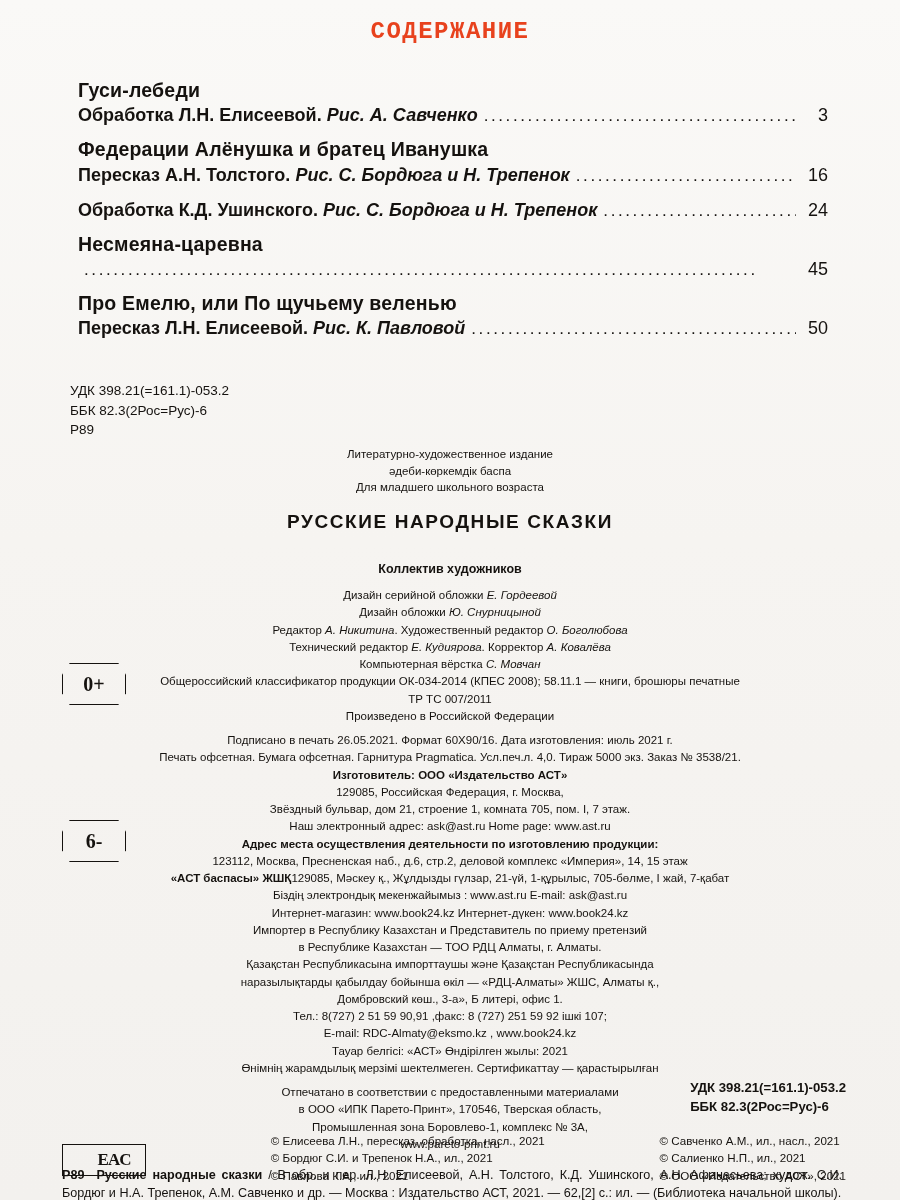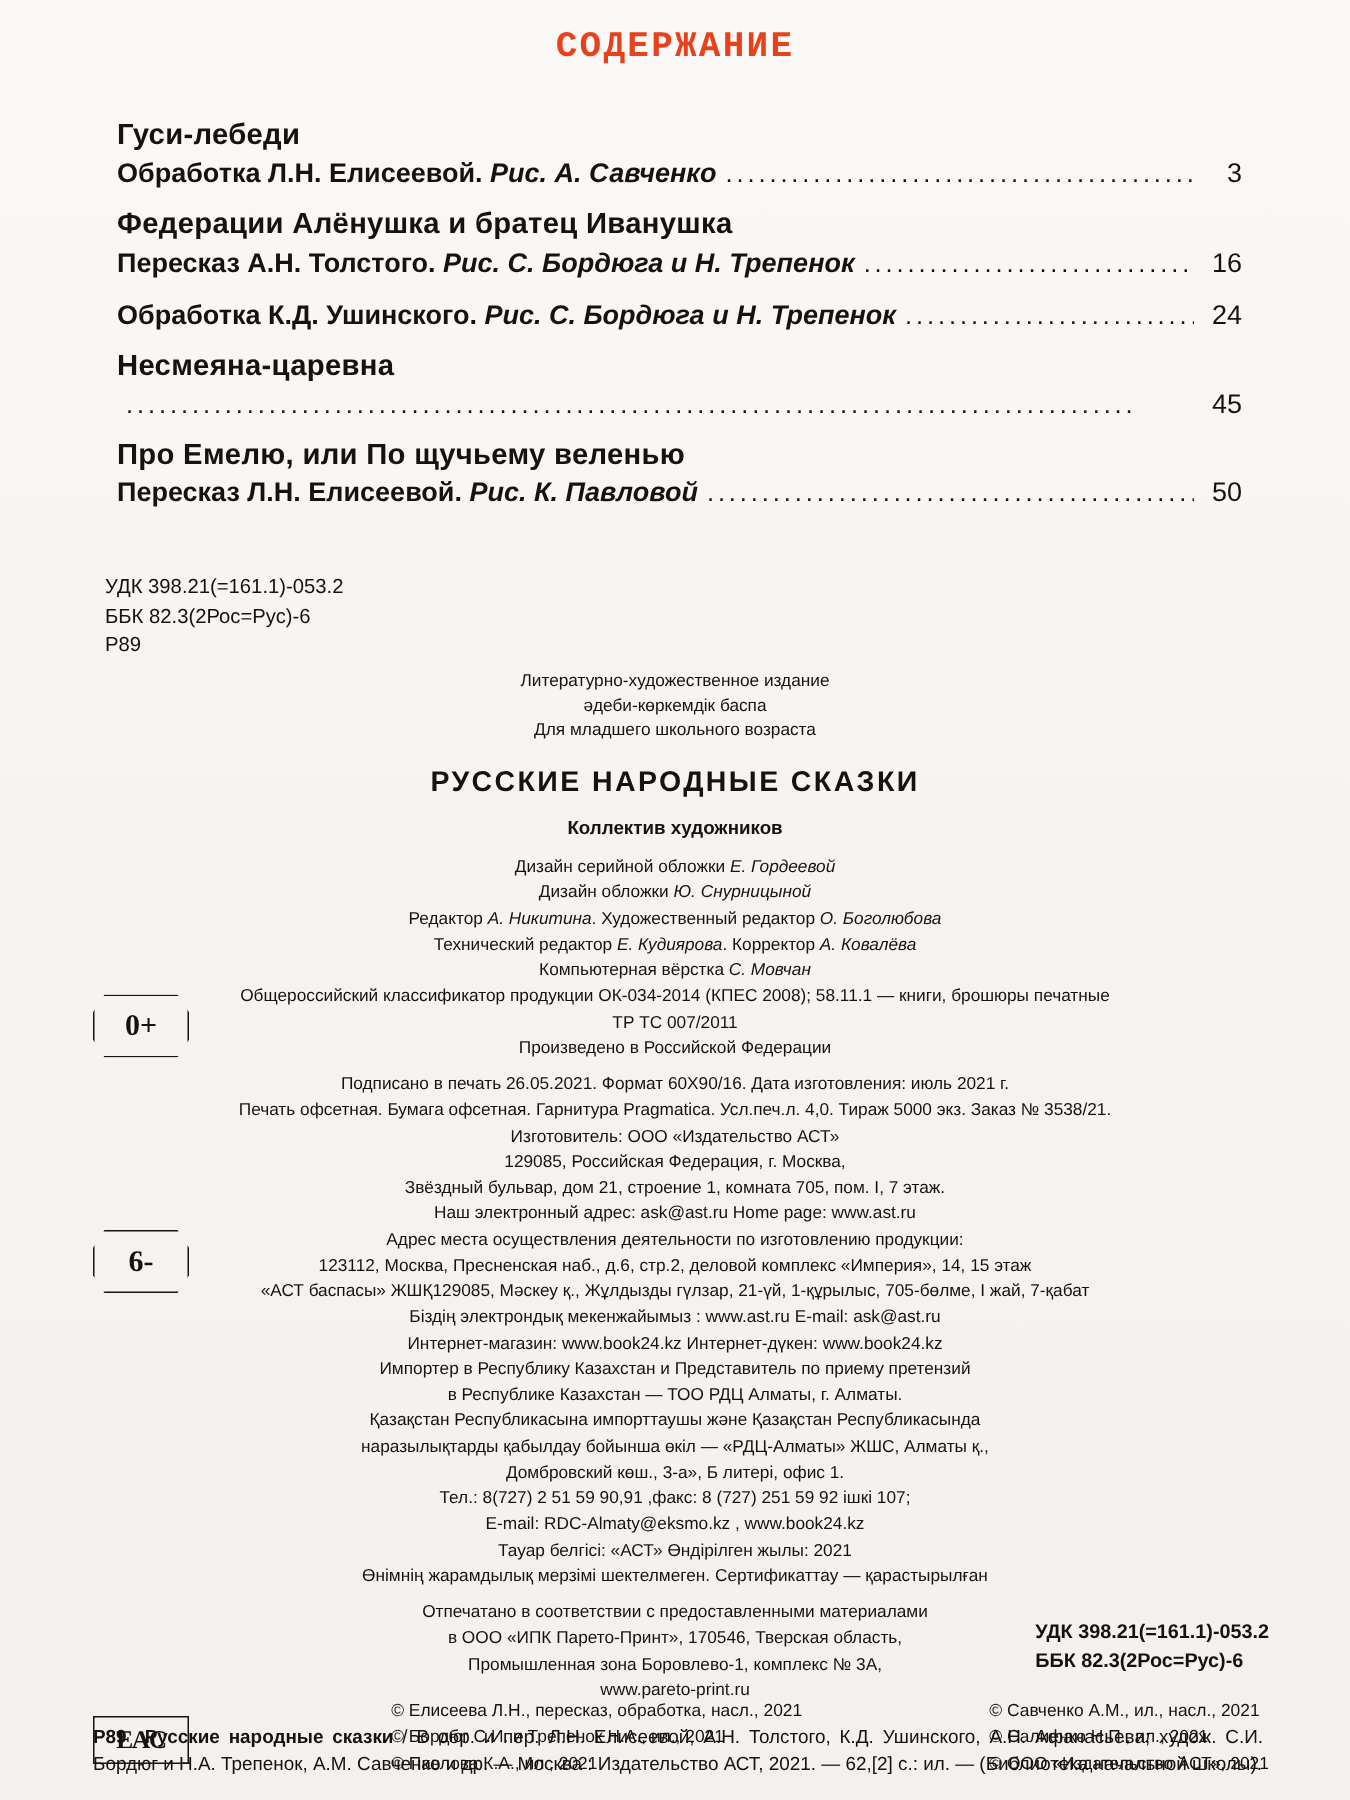--- a/index.html
+++ b/index.html
@@ -104,7 +104,7 @@
   .imprint .collective {
     font-size: 12.5px;
     font-weight: bold;
-    margin-top: 7px;
+    margin-top: 24px;
     margin-bottom: 8px;
   }
   .imprint .row { }

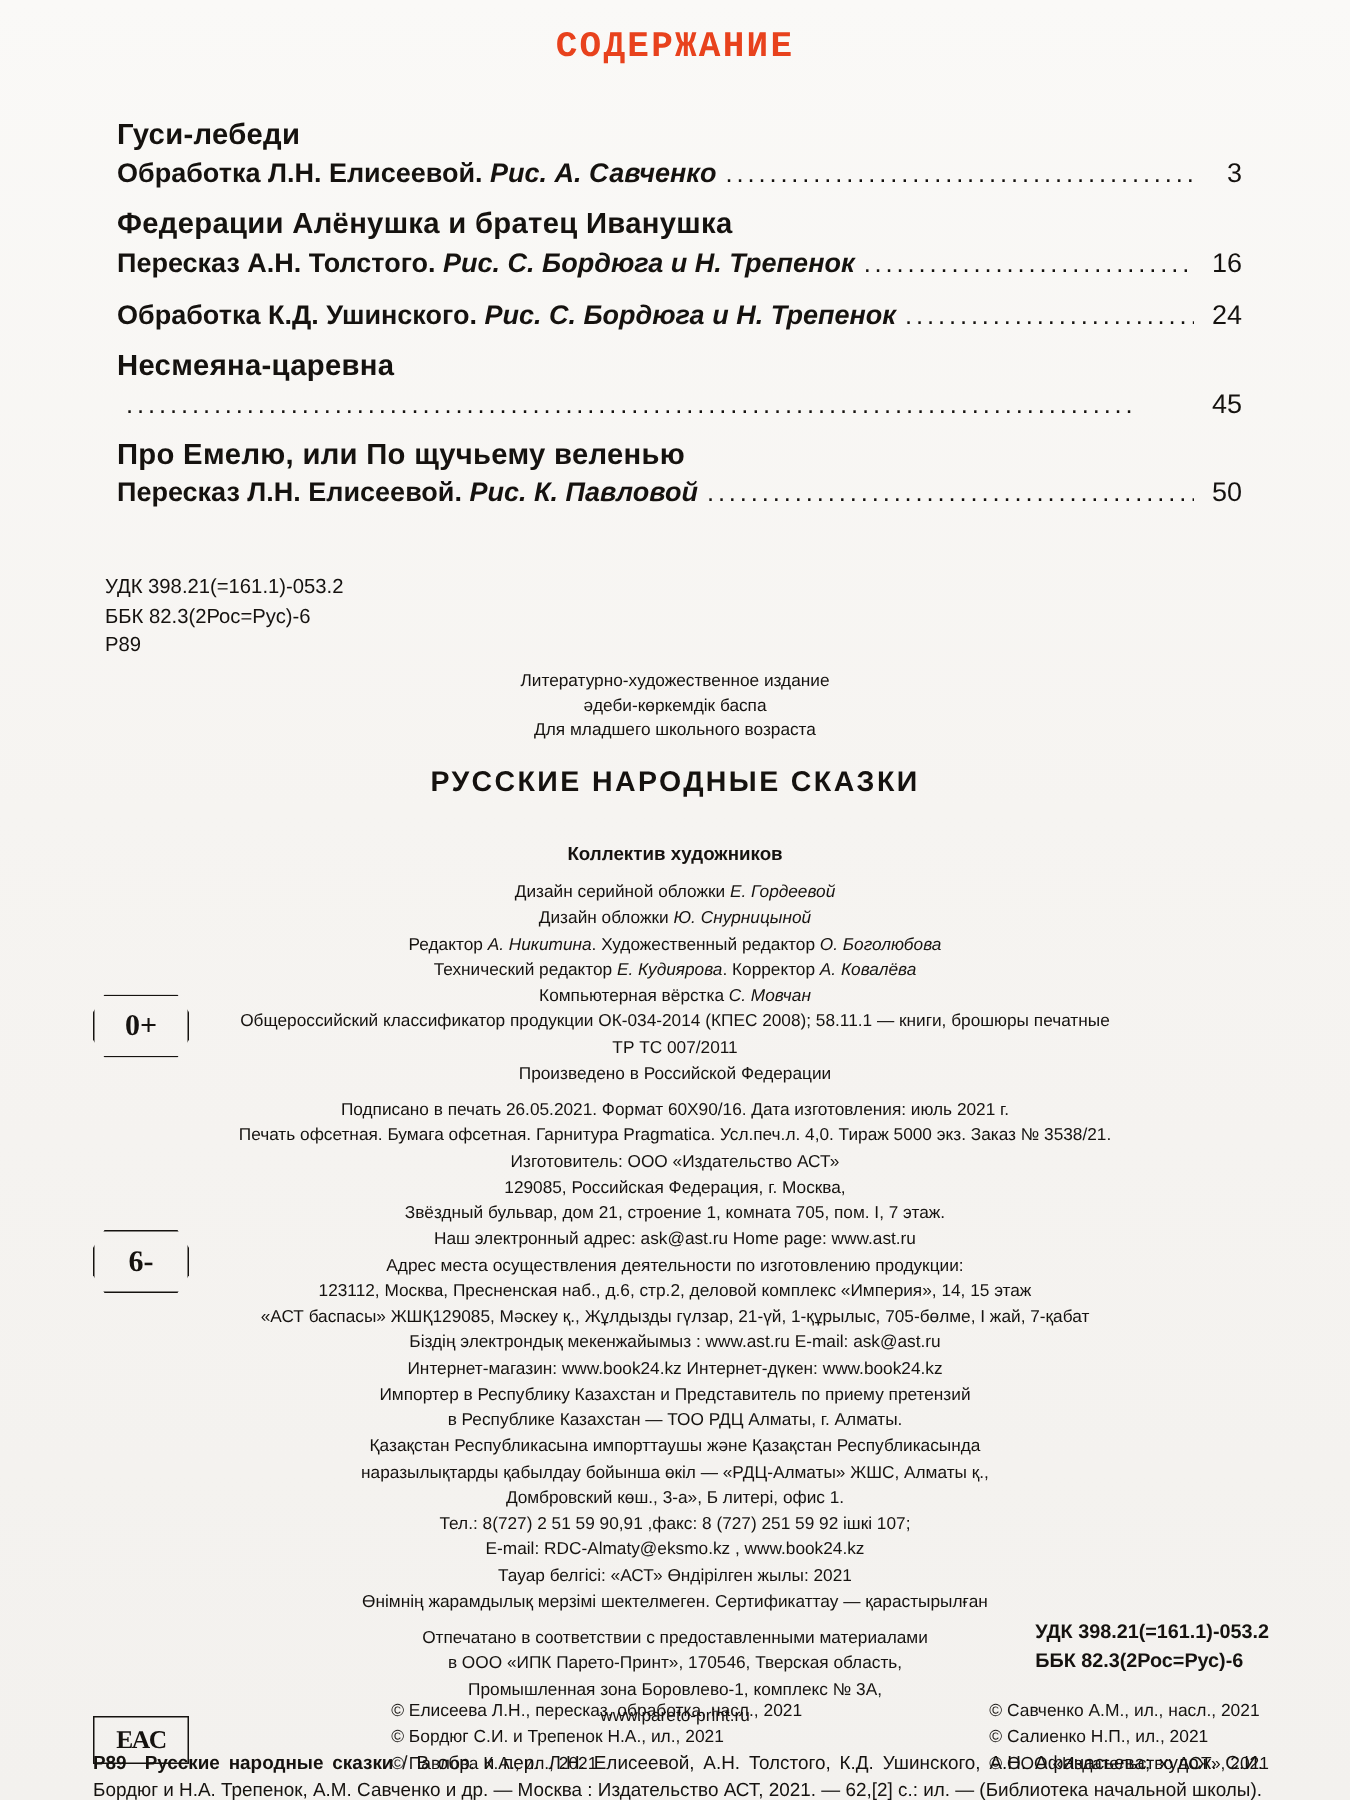--- a/index.html
+++ b/index.html
@@ -109,7 +109,7 @@
   }
   .imprint .row { }
   .imprint .it { font-style: italic; }
-  .imprint .bold { font-weight: normal; }
+  .imprint .bold { font-weight: bold; }
   .imprint .gap { height: 7px; }
 
   

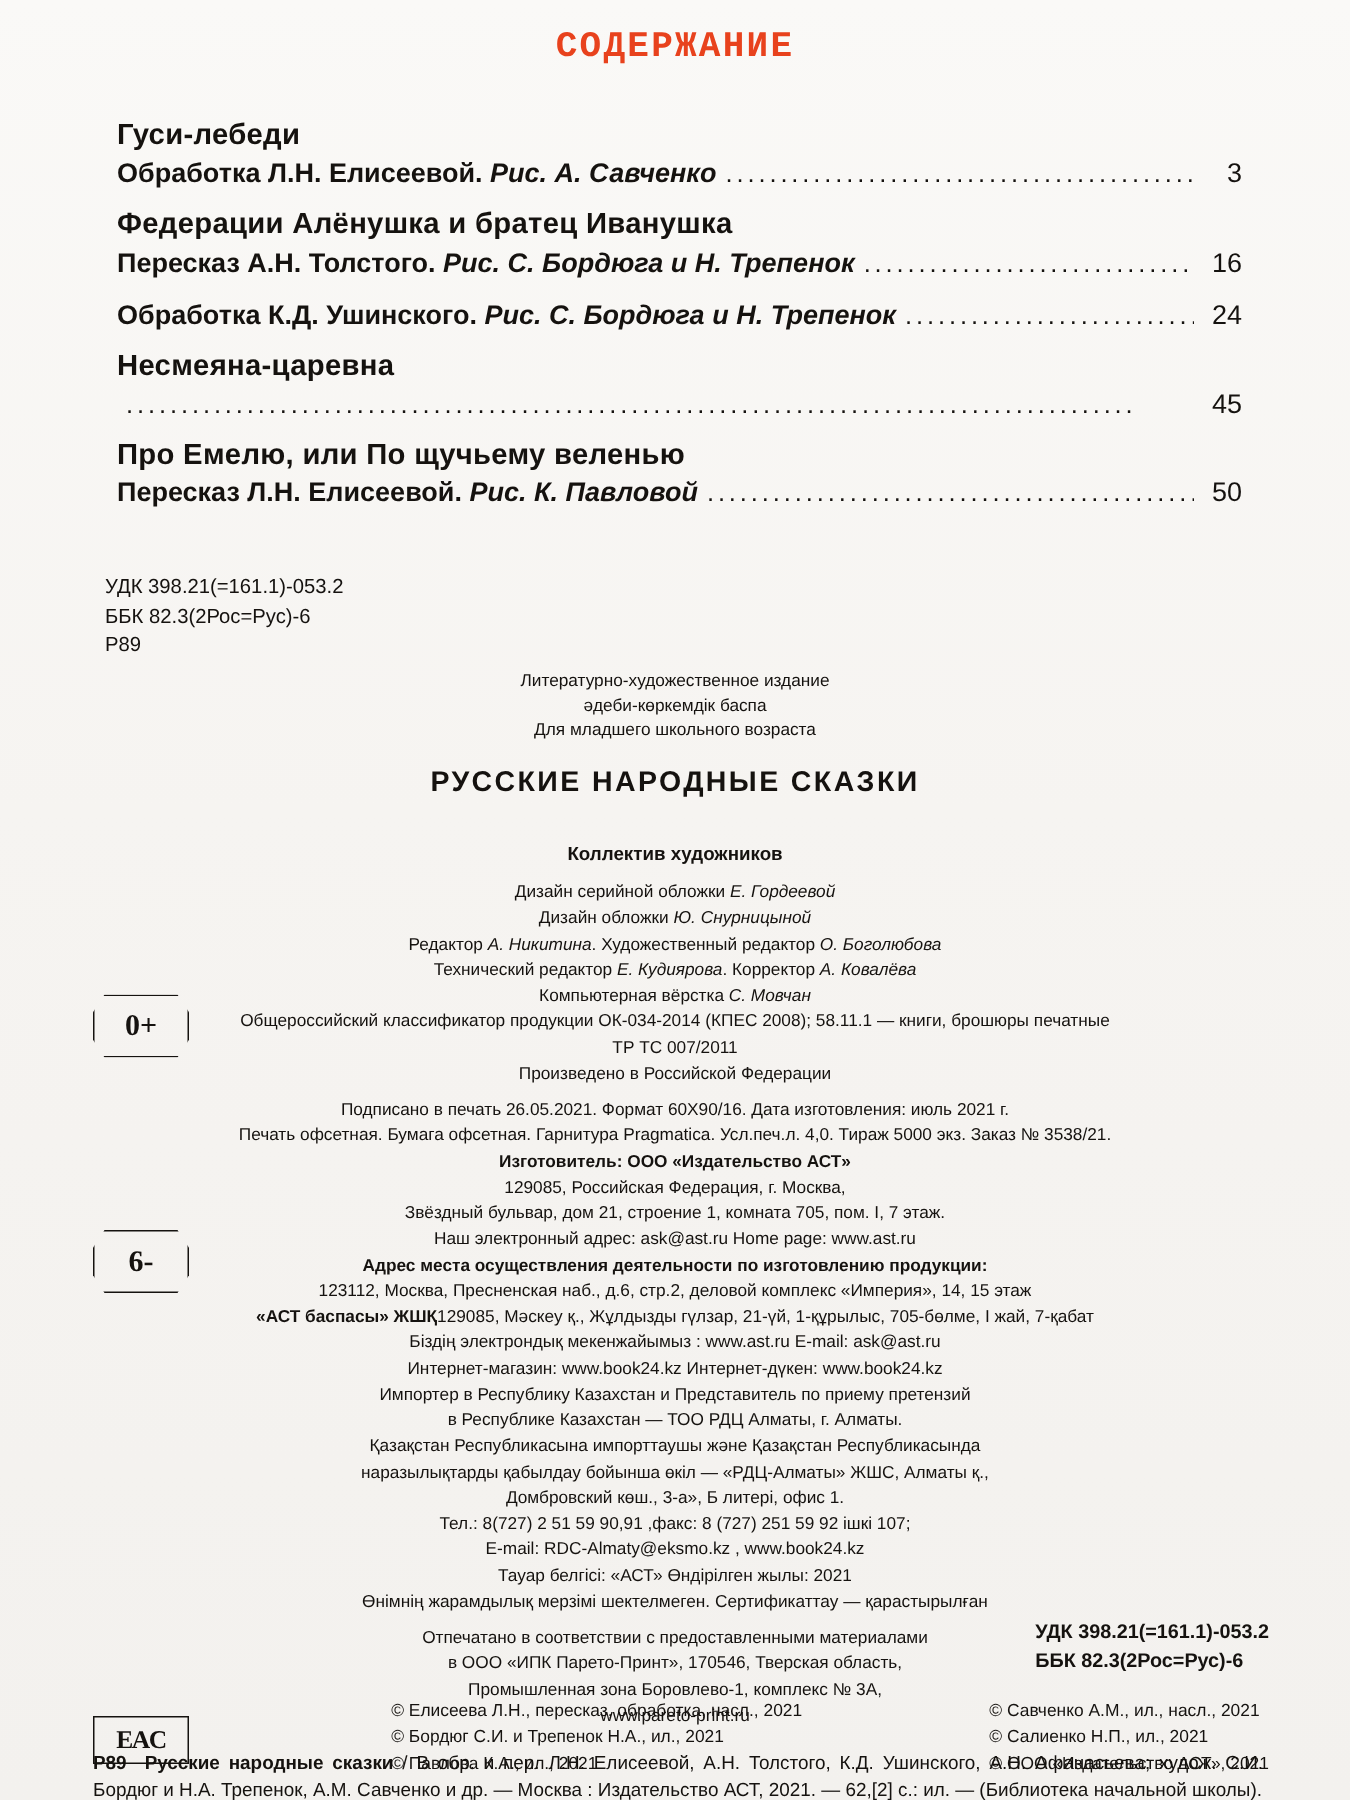--- a/index.html
+++ b/index.html
@@ -170,6 +170,7 @@
     font-family: "Liberation Serif", serif;
     letter-spacing: -1px;
     margin-top: 12px;
+    padding-left: 20px;
   }
   .copy-col {
     font-size: 11.6px;

